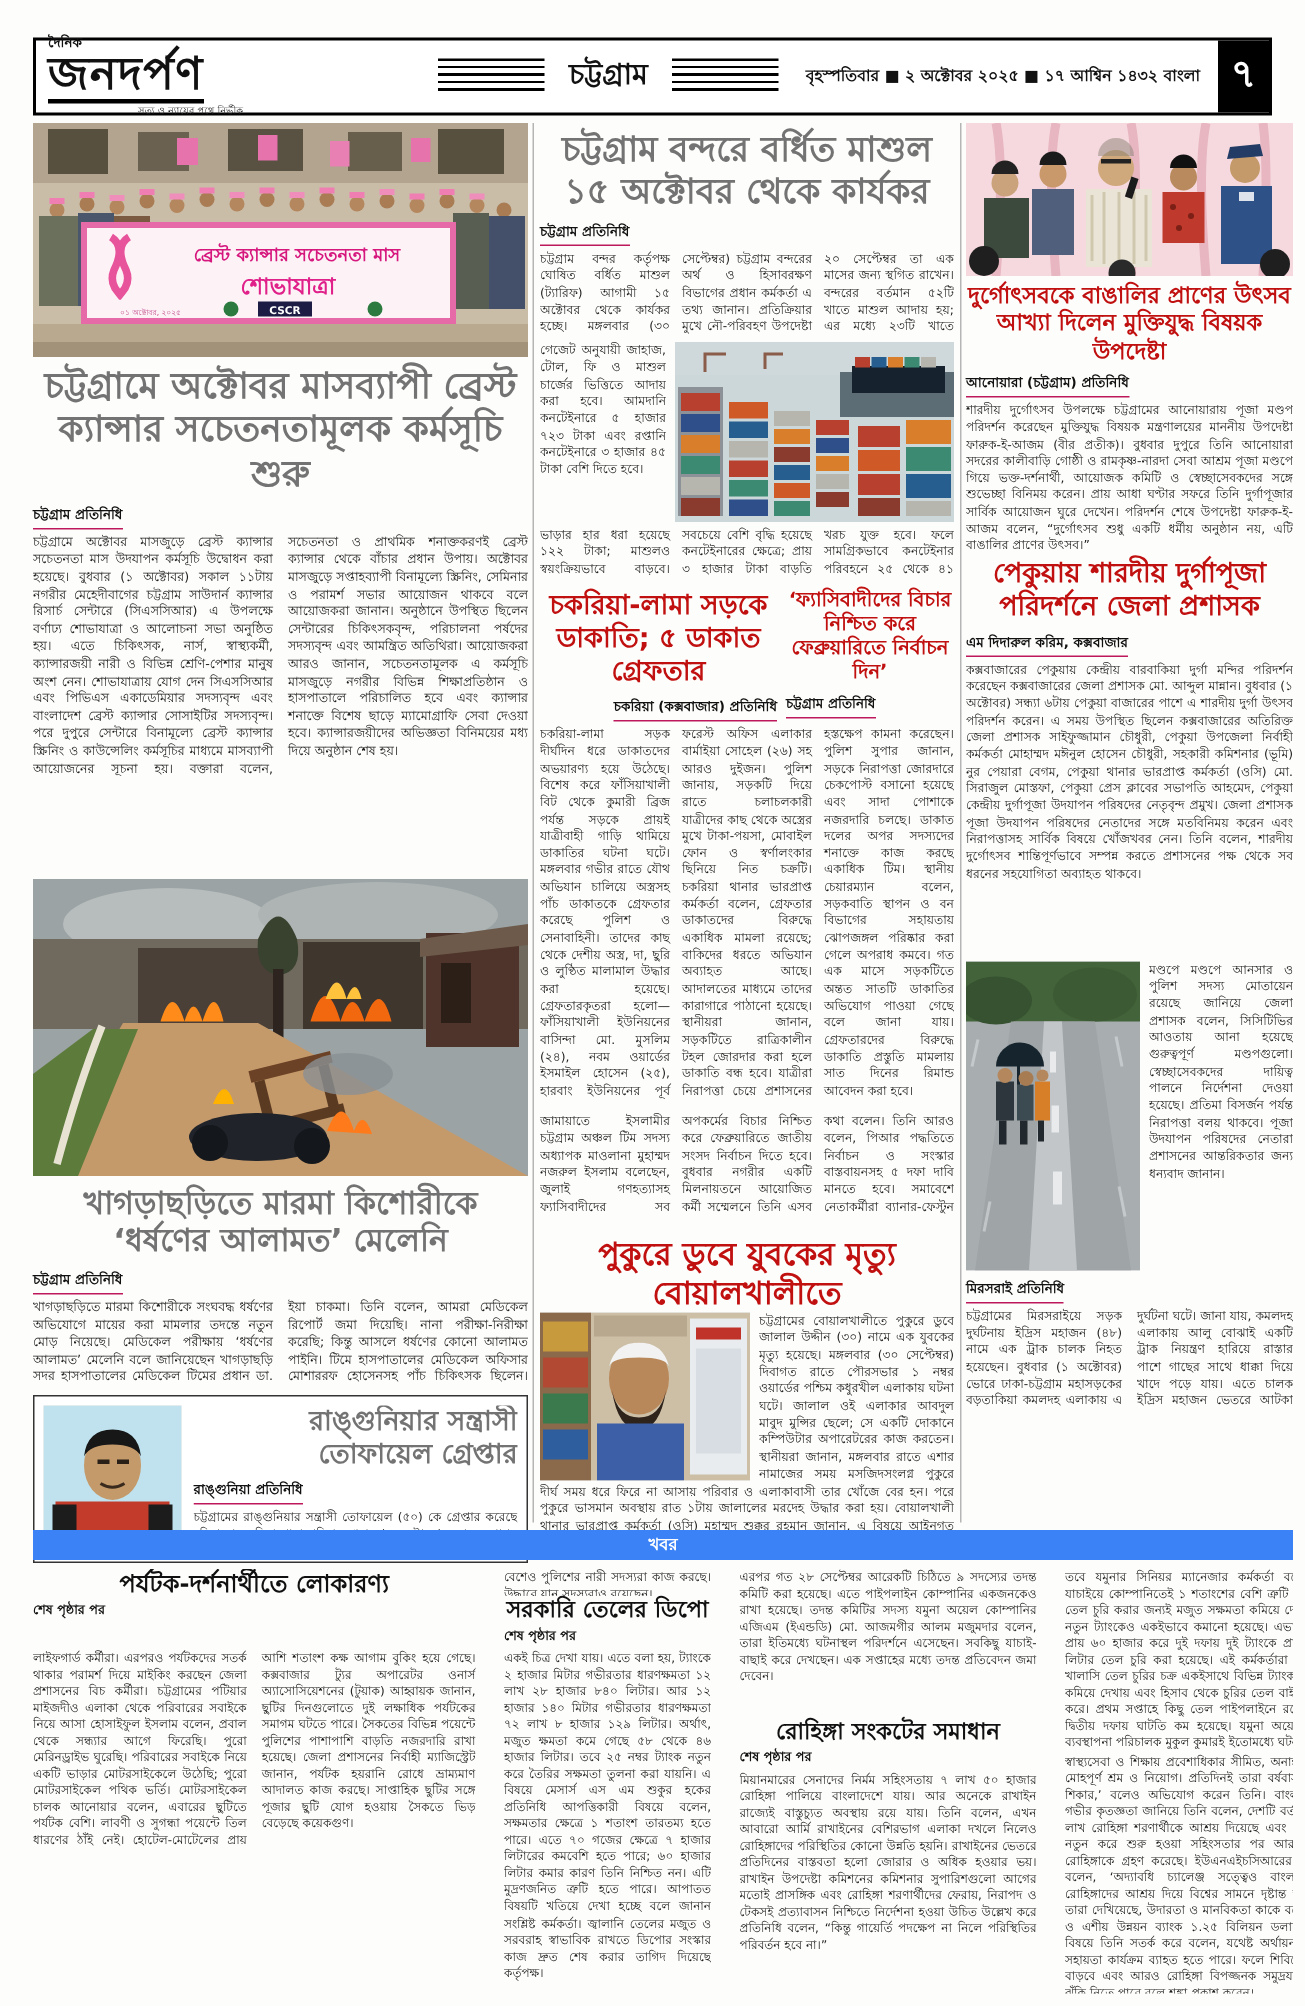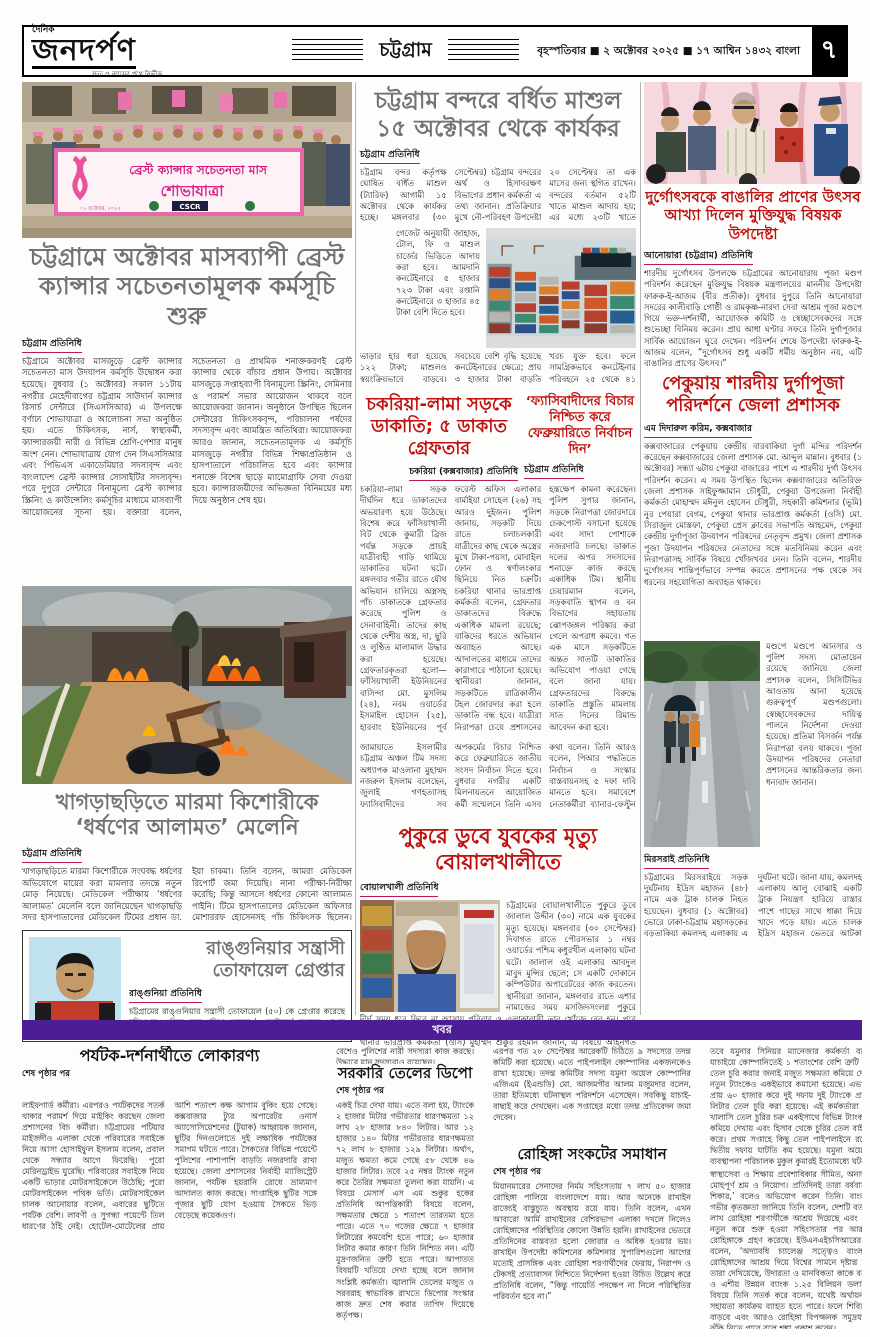--- a/index.html
+++ b/index.html
@@ -189,7 +189,7 @@
   <div class="hl h-xl" style="font-size:23px;margin-top:4px;">চট্টগ্রাম বন্দরে বর্ধিত মাশুল ১৫ অক্টোবর থেকে কার্যকর</div>
   <div><span class="bl">চট্টগ্রাম প্রতিনিধি</span></div>
   <div class="bt c3" style="height:58px;font-size:8.2px;">চট্টগ্রাম বন্দর কর্তৃপক্ষ ঘোষিত বর্ধিত মাশুল (ট্যারিফ) আগামী ১৫ অক্টোবর থেকে কার্যকর হচ্ছে। মঙ্গলবার (৩০ সেপ্টেম্বর) চট্টগ্রাম বন্দরের অর্থ ও হিসাবরক্ষণ বিভাগের প্রধান কর্মকর্তা এ তথ্য জানান। প্রতিক্রিয়ার মুখে নৌ-পরিবহণ উপদেষ্টা ২০ সেপ্টেম্বর তা এক মাসের জন্য স্থগিত রাখেন। বন্দরের বর্তমান ৫২টি খাতে মাশুল আদায় হয়; এর মধ্যে ২৩টি খাতে সরাসরি নতুন হারে ট্যারিফ কার্যকর করা হচ্ছে। প্রতি ২০ ফুট কনটেইনারে মাশুল ধরা হয়েছে ১৫ হাজার ২৪৩ টাকা, যা আগে ছিল ১১ হাজার ৮৪৯ টাকা; গড়ে প্রায় ৩৭ শতাংশ বৃদ্ধি হয়েছে।</div>
-  <div class="rowline" style="margin-top:3px;margin-left:36px;">
+  <div class="rowline" style="margin-top:3px;">
     <div class="bt" style="width:84px;height:120px;font-size:8.2px;flex:none;">গেজেট অনুযায়ী জাহাজ, টোল, ফি ও মাশুল চার্জের ভিত্তিতে আদায় করা হবে। আমদানি কনটেইনারে ৫ হাজার ৭২৩ টাকা এবং রপ্তানি কনটেইনারে ৩ হাজার ৪৫ টাকা বেশি দিতে হবে।</div>
     <svg class="photo" width="186" height="120" viewBox="0 0 186 120">
       <rect width="186" height="120" fill="#ccd7da"></rect>

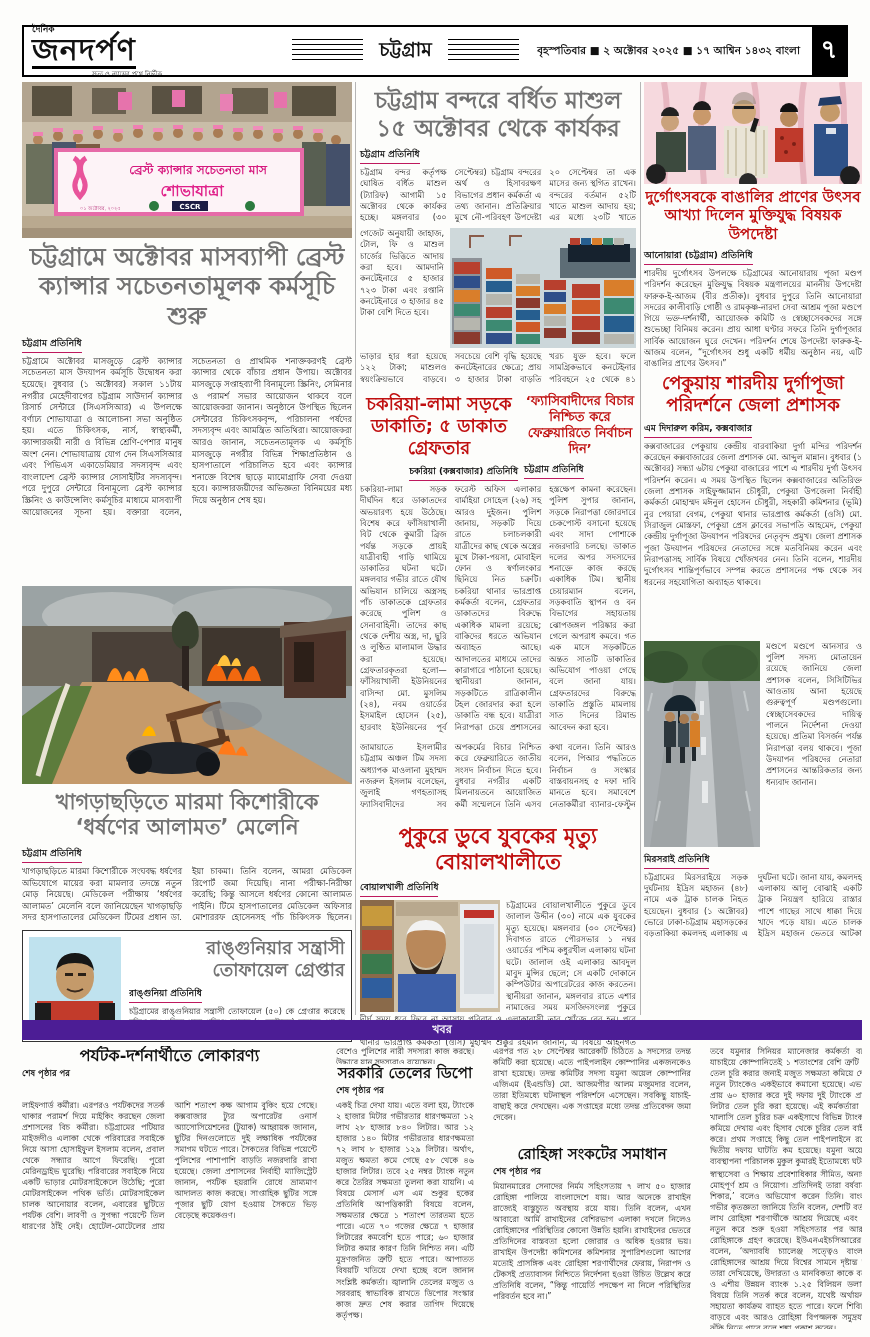--- a/index.html
+++ b/index.html
@@ -254,7 +254,6 @@
   <div class="bt c3" style="height:76px;font-size:8.2px;margin-top:2px;">জামায়াতে ইসলামীর চট্টগ্রাম অঞ্চল টিম সদস্য অধ্যাপক মাওলানা মুহাম্মদ নজরুল ইসলাম বলেছেন, জুলাই গণহত্যাসহ ফ্যাসিবাদীদের সব অপকর্মের বিচার নিশ্চিত করে ফেব্রুয়ারিতে জাতীয় সংসদ নির্বাচন দিতে হবে। বুধবার নগরীর একটি মিলনায়তনে আয়োজিত কর্মী সম্মেলনে তিনি এসব কথা বলেন। তিনি আরও বলেন, পিআর পদ্ধতিতে নির্বাচন ও সংস্কার বাস্তবায়নসহ ৫ দফা দাবি মানতে হবে। সমাবেশে নেতাকর্মীরা ব্যানার-ফেস্টুন নিয়ে অংশ নেন। সভাপতির বক্তব্যে নগর নেতারা আগামী নির্বাচনে সুষ্ঠু ভোটের পরিবেশ নিশ্চিতের দাবি জানান। (৩ অক্টোবর) বিকেলে ৫ দফা আদায়ে গণমিছিলের কর্মসূচি ঘোষণা করা হয় সম্মেলন থেকে।</div>
 
   <div class="hl h-lg red" style="margin-top:6px;">পুকুরে ডুবে যুবকের মৃত্যু বোয়ালখালীতে</div>
-  <div><span class="bl">বোয়ালখালী প্রতিনিধি</span></div>
   <div class="rowline">
     <svg class="photo" width="140" height="112" viewBox="0 0 140 112" style="flex:none;">
       <rect width="140" height="112" fill="#cdbfa6"></rect>

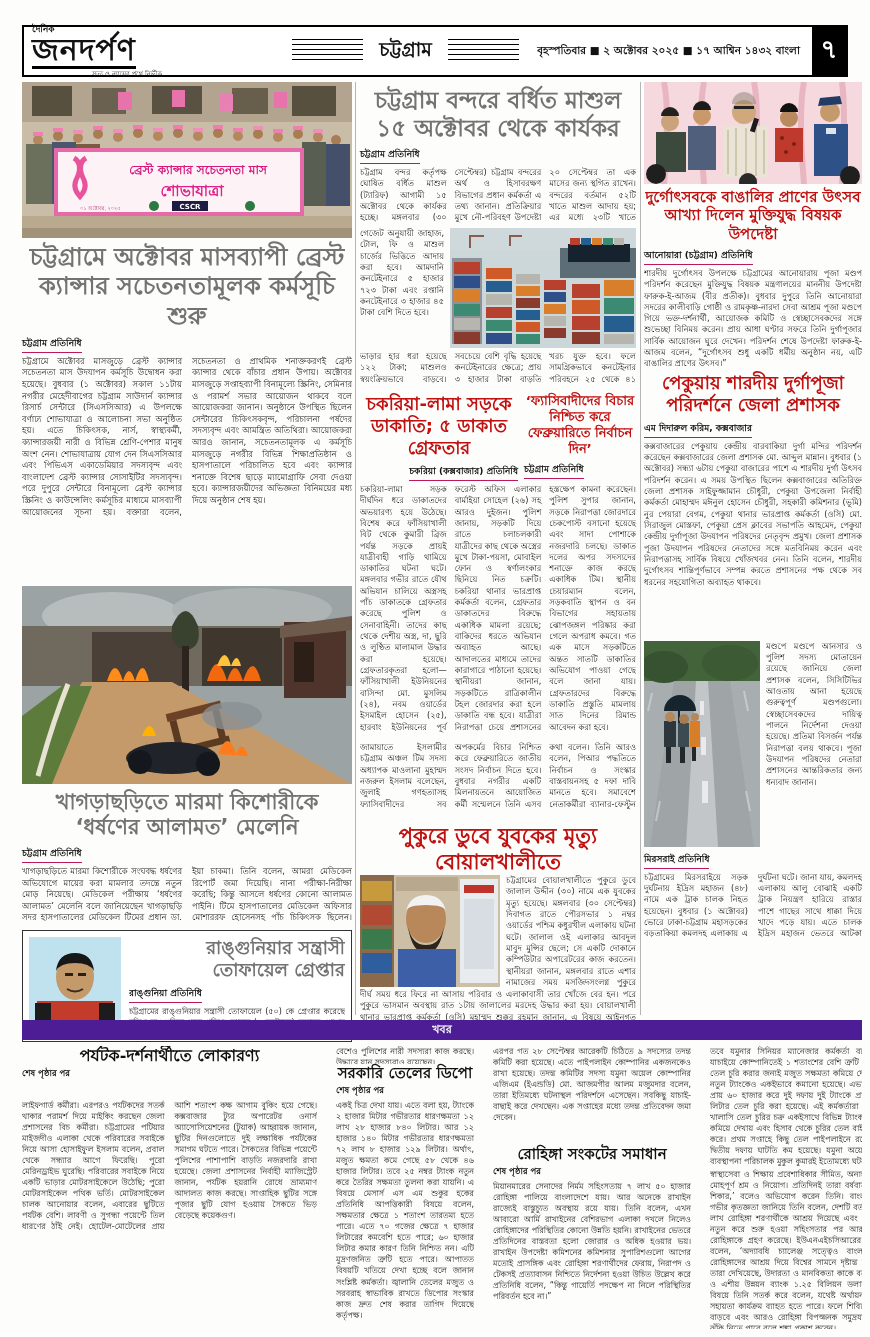--- a/index.html
+++ b/index.html
@@ -34,7 +34,7 @@
   .photo{display:block;background:#ddd;}
   .boxed{border:1.2px solid #333;padding:6px;display:flex;gap:8px;box-sizing:border-box;background:#fff;}
   
-  .news-bar{left:22px;top:1020px;width:840px;height:20px;background:#4c1d95;color:#fff;display:flex;align-items:center;justify-content:center;font-size:11px;font-weight:bold;}
+  .news-bar{left:22px;top:1020px;width:840px;height:20px;background:#3b82f6;color:#fff;display:flex;align-items:center;justify-content:center;font-size:11px;font-weight:bold;}
   .bottom{left:22px;top:1046px;width:840px;height:284px;display:grid;grid-template-columns:138px 138px 138px 198px 198px;grid-template-rows:auto 1fr;column-gap:19px;overflow:hidden;}
   .bh{font-weight:bold;text-align:center;font-size:16px;line-height:1.2;}
   .cont{font-size:8.5px;font-weight:bold;margin:2px 0;}

